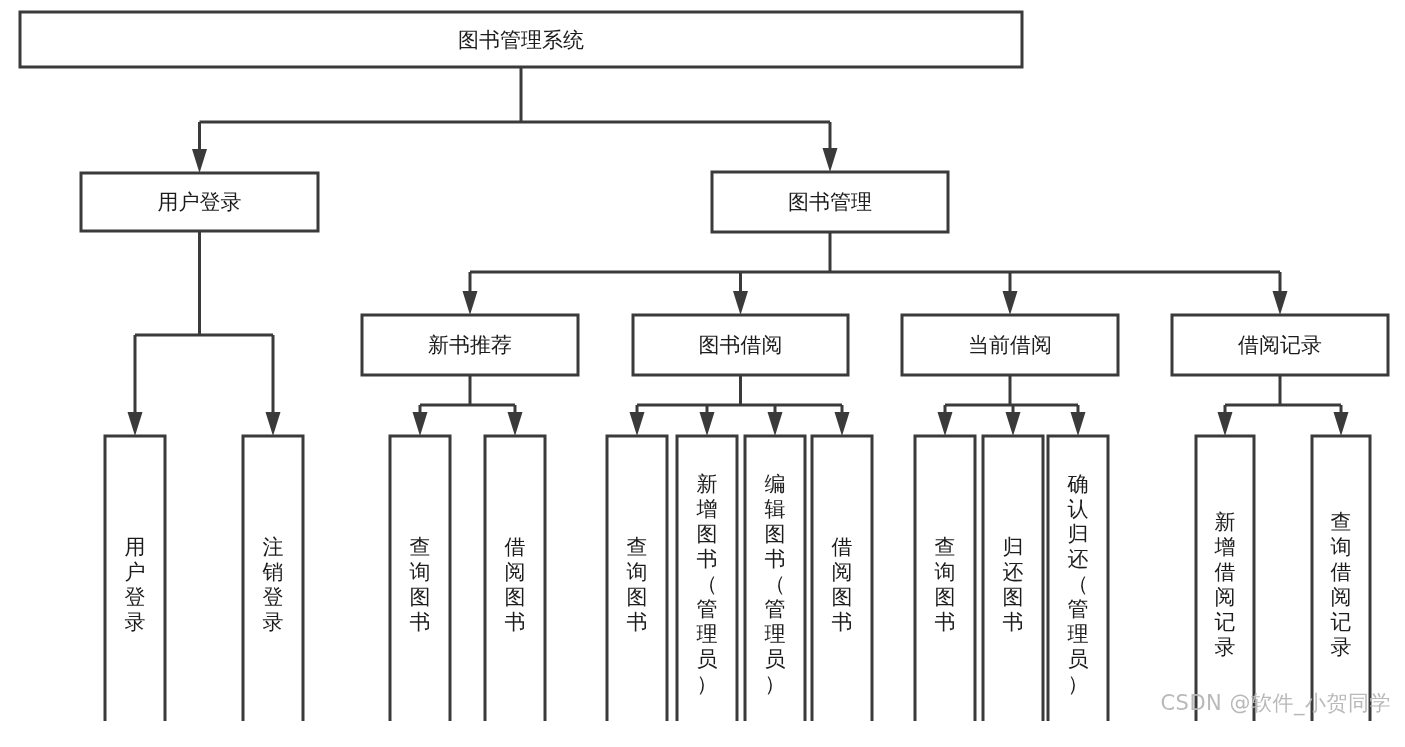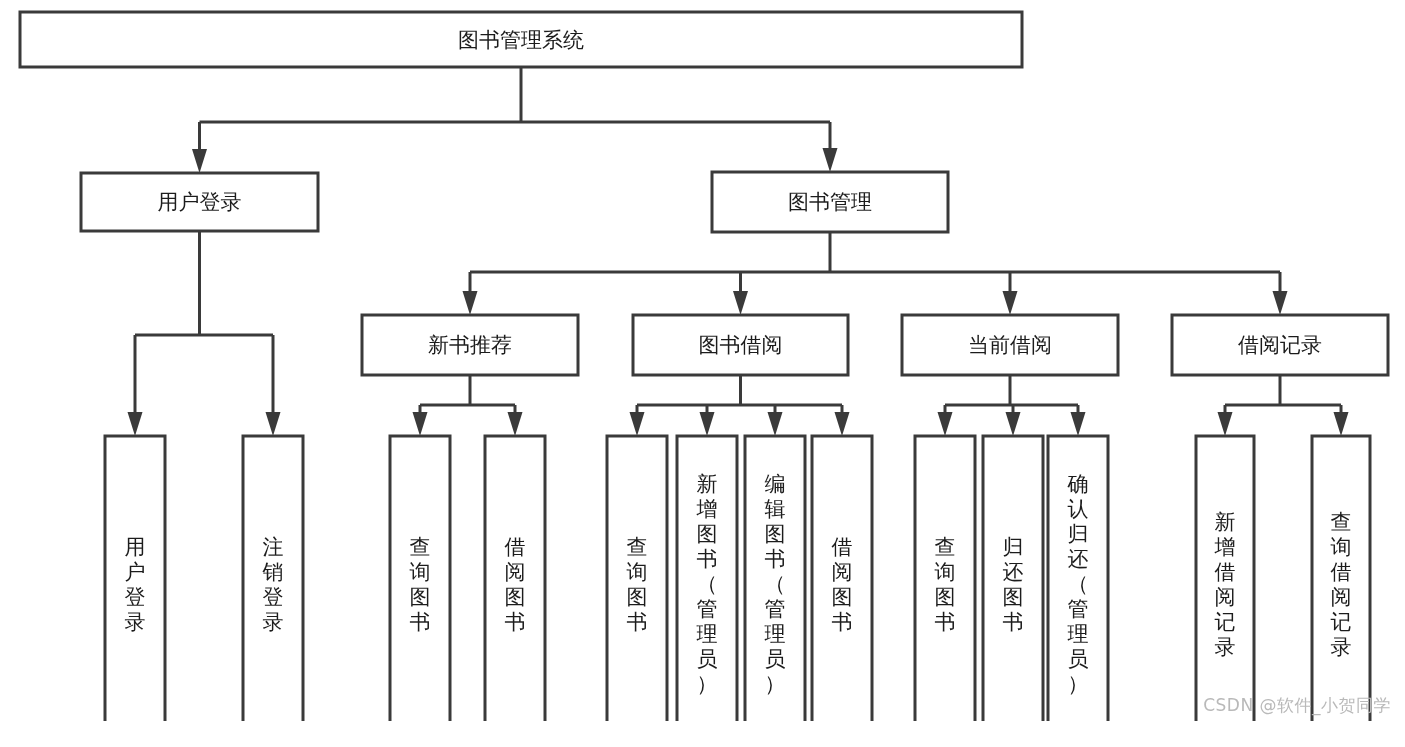--- a/index.html
+++ b/index.html
@@ -58,7 +58,7 @@
     right: 14px;
     bottom: 4px;
     font-family: "DejaVu Sans", "Liberation Sans", sans-serif;
-    font-size: 17px;
+    font-size: 21px;
     color: #b9b9b9;
     letter-spacing: 0.5px;
     white-space: nowrap;

